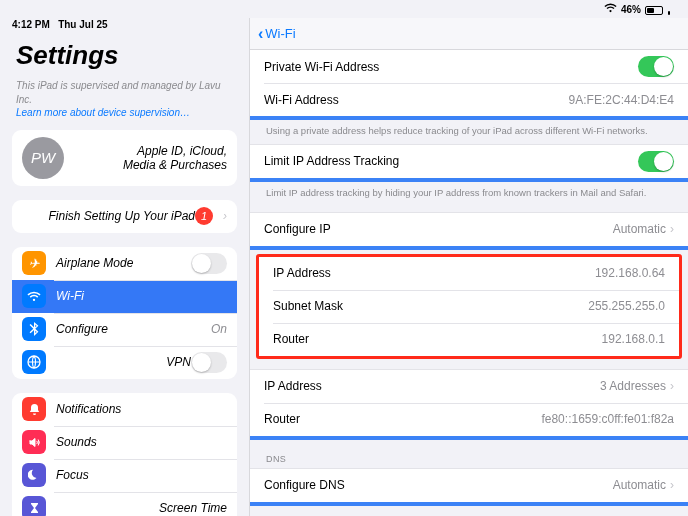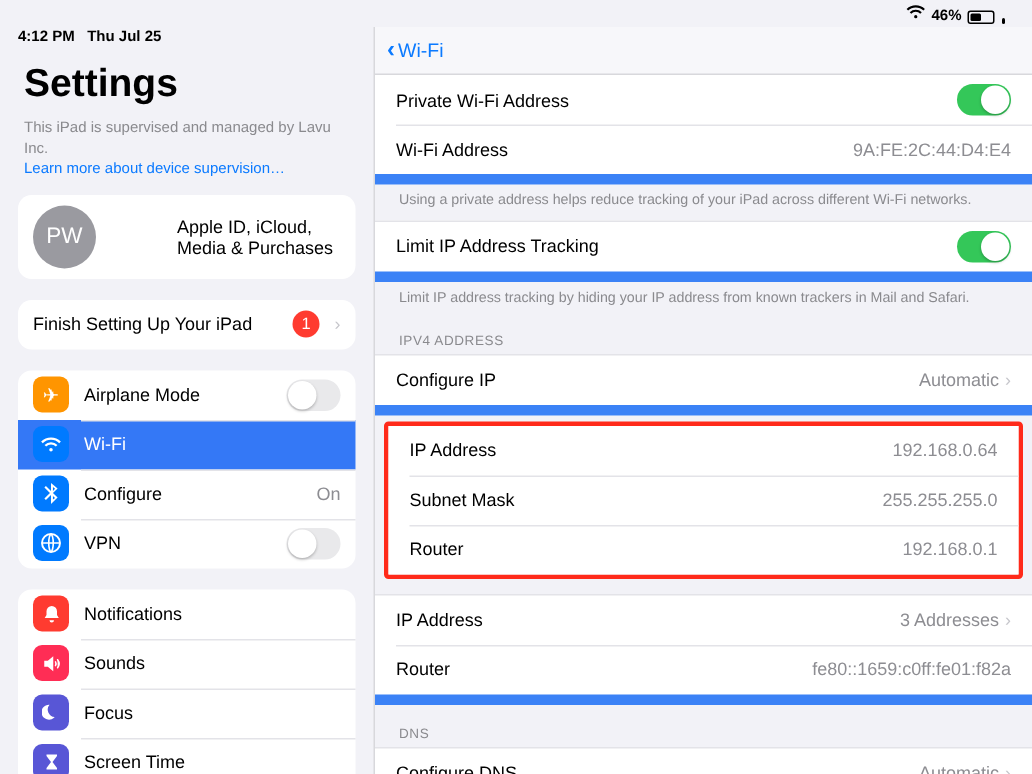--- a/index.html
+++ b/index.html
@@ -13,7 +13,7 @@
   .wifi-glyph { font-size:11px; }
 
   .wrap { display:flex; height:498px; }
-  .sidebar { width:249px; background:#f2f2f7; padding:0 12px 0 12px; overflow:hidden; }
+  .sidebar { width:249px; background:#f2f2f7; padding:0 12px 0 12px; overflow:hidden;font-style:italic; }
   .sidebar h1 { font-size:26px; font-weight:700; margin:22px 0 8px 4px; }
   .supervise { font-size:10px; color:#8a8a8e; line-height:1.35; margin:2px 4px 10px 4px; }
   .supervise a { color:#0b7aff; text-decoration:none; }

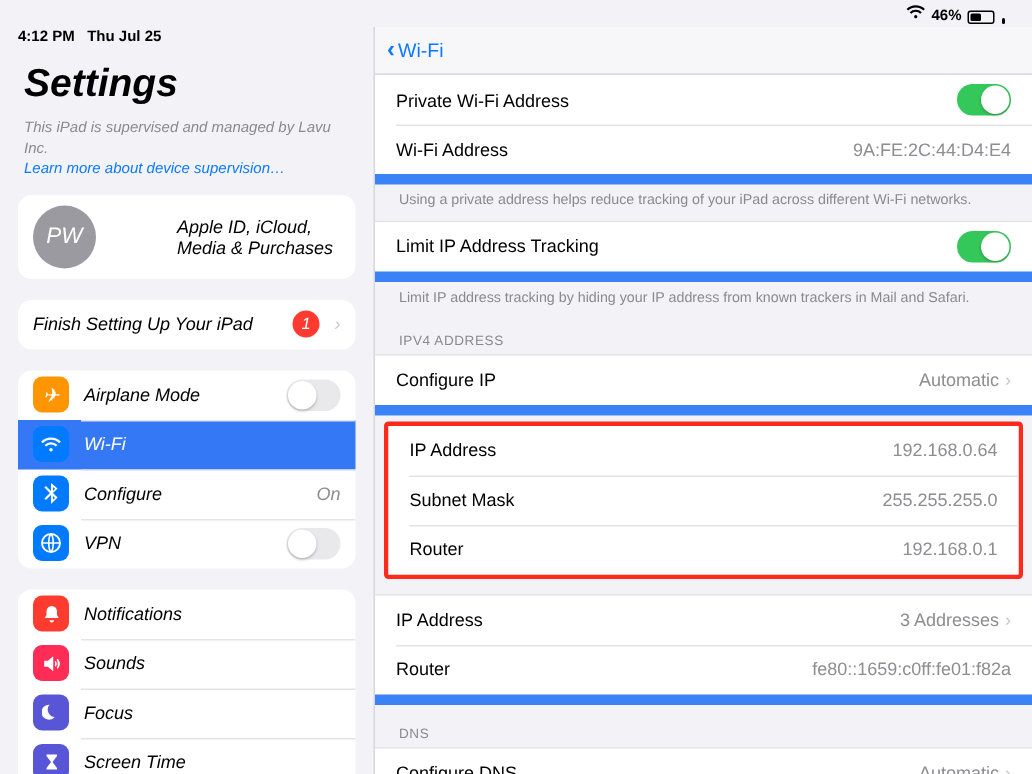--- a/index.html
+++ b/index.html
@@ -54,7 +54,7 @@
 
   .dgroup { margin-top:10px; }
   .dheader { font-size:9px; color:#8a8a8e; text-transform:uppercase; letter-spacing:0.4px; padding:4px 16px; }
-  .drows { background:#fff; border-top:1px solid #e3e3e8; border-bottom:7px solid #3b82f6; }
+  .drows { background:#fff; border-top:1px solid #e3e3e8; border-bottom:4px solid #3b82f6; }
   .drow { display:flex; align-items:center; min-height:33px; padding:4px 14px; position:relative; }
   .drow + .drow::before { content:""; position:absolute; left:14px; right:0; top:0; height:1px; background:#e3e3e8; }
   .drow .dl { font-size:12px; flex:1; color:#000; }

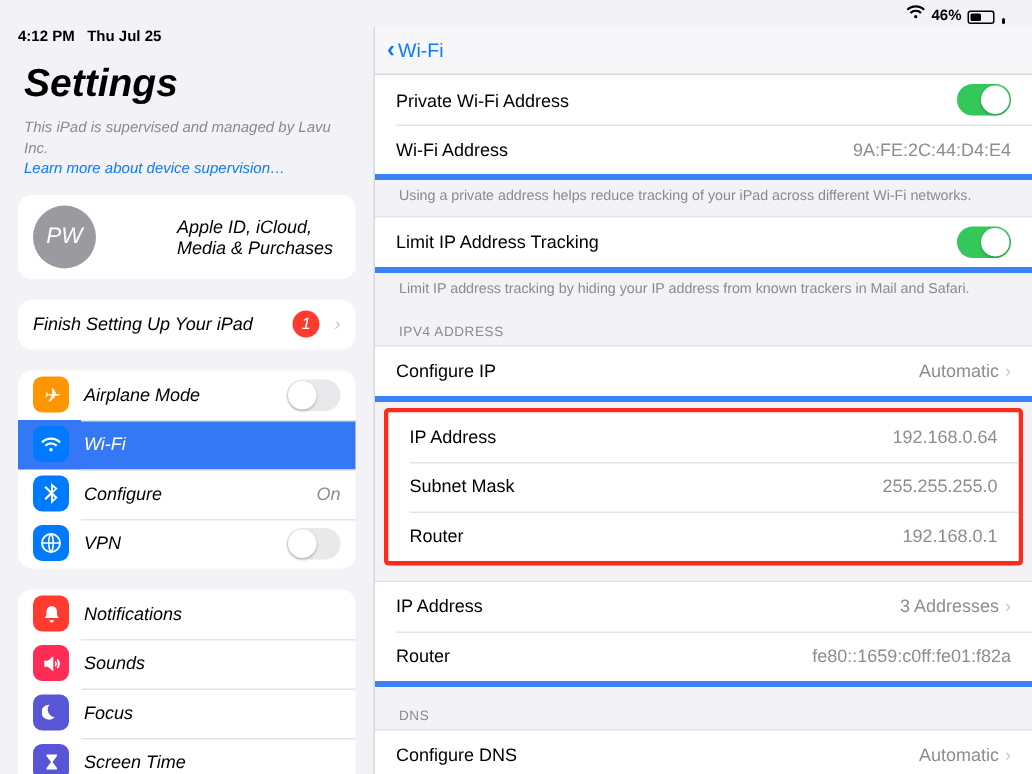--- a/index.html
+++ b/index.html
@@ -28,7 +28,7 @@
   .row.selected { background:#3478f6; }
   .row.selected .label, .row.selected .trail, .row.selected .chev { color:#fff; }
   .row.first { border-top-left-radius:9px; border-top-right-radius:9px; }
-  .row.last { border-bottom-left-radius:9px; border-bottom-right-radius:9px; }
+  .row.last { border-bottom-left-radius:9px; border-bottom-right-radius:9px;text-align:right; }
 
   .avatar { width:42px; height:42px; border-radius:50%; background:#9a9aa0; color:#fff; display:flex; align-items:center; justify-content:center; font-size:15px; font-weight:500; margin-right:10px; }
   .appleid .label { font-size:12px;margin-left:44px; }

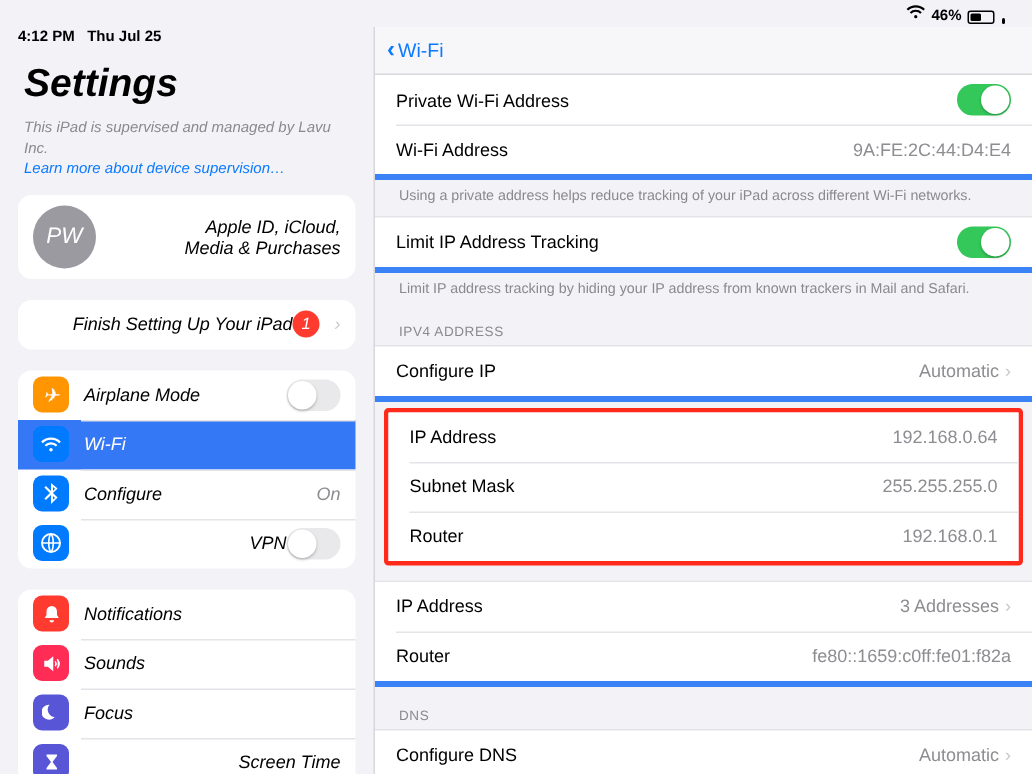--- a/index.html
+++ b/index.html
@@ -223,7 +223,6 @@
       <div class="dnote">Limit IP address tracking by hiding your IP address from known trackers in Mail and Safari.</div>
 
       <div class="dgroup">
-        <div class="dheader">IPV4 ADDRESS</div>
         <div class="drows">
           <div class="drow">
             <div class="dl">Configure IP</div>

